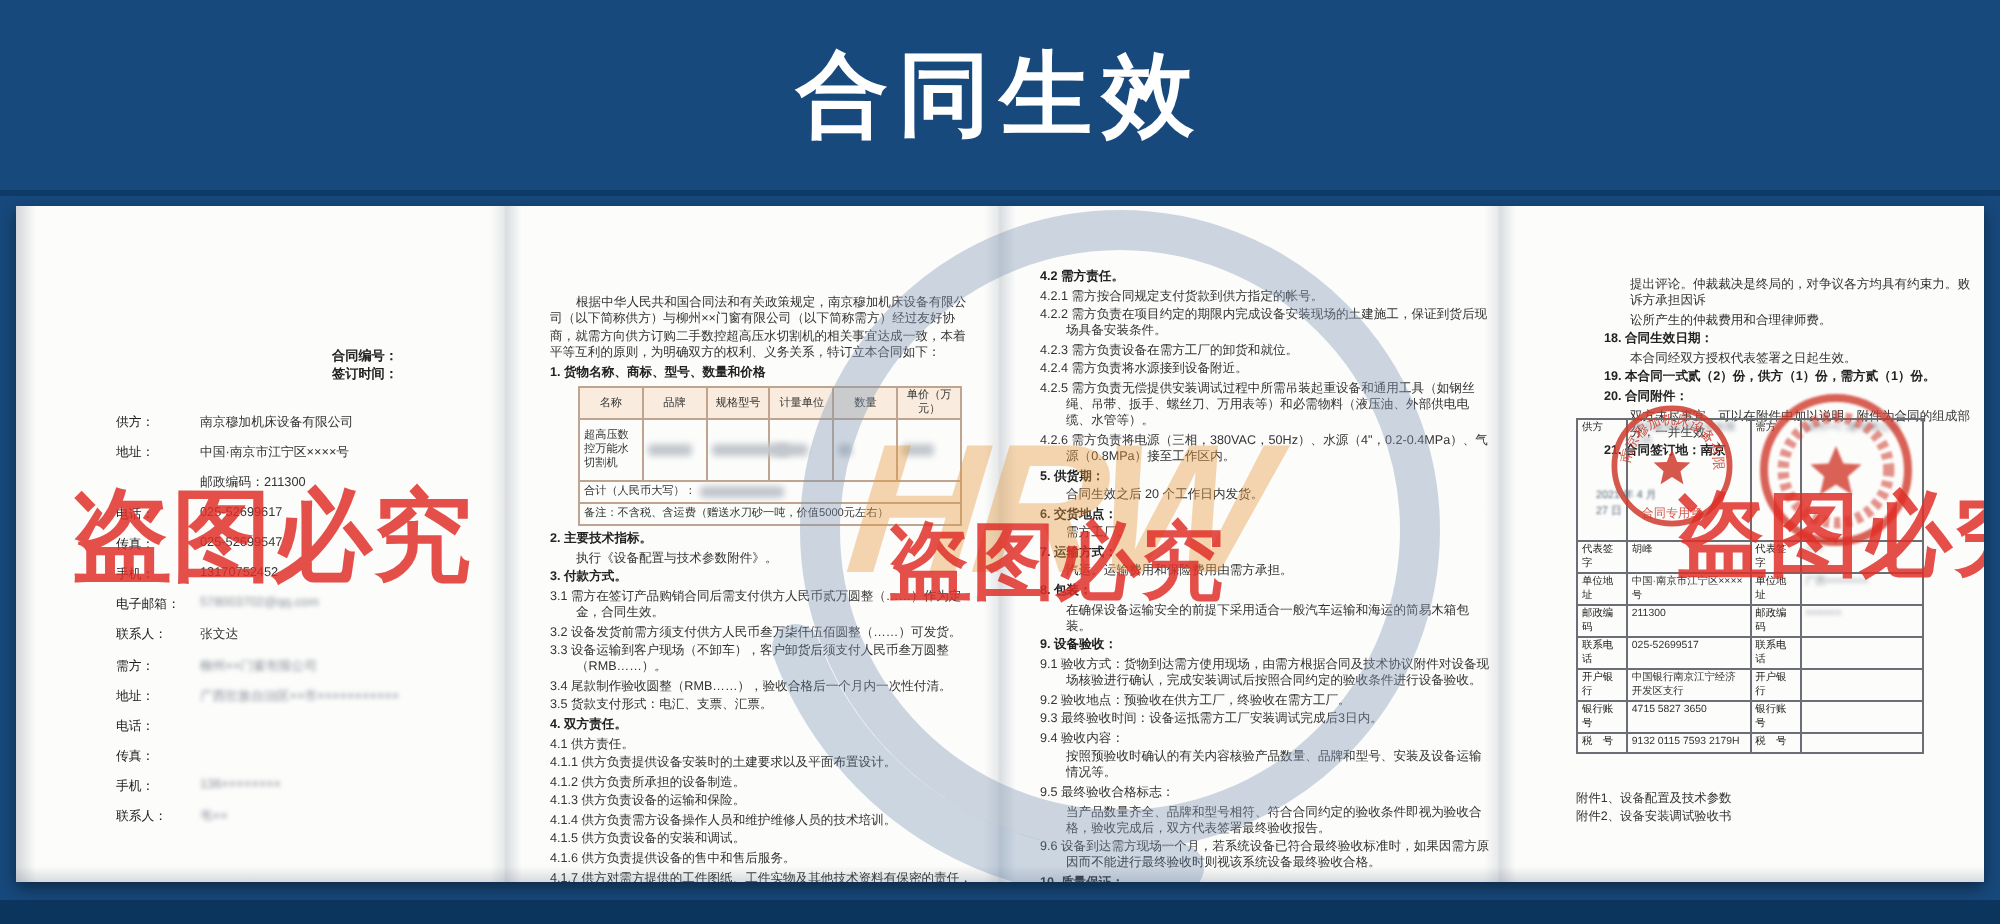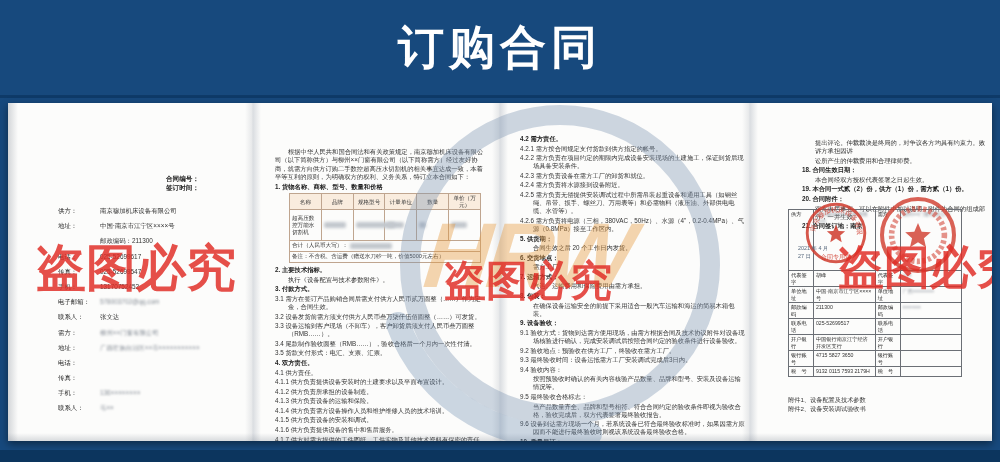--- a/index.html
+++ b/index.html
@@ -92,7 +92,7 @@
 <body>
 
 <div class="banner">
-  <div class="banner-title">订购合同</div>
+  <div class="banner-title">合同生效</div>
 </div>
 <div class="top-divider"></div>
 

